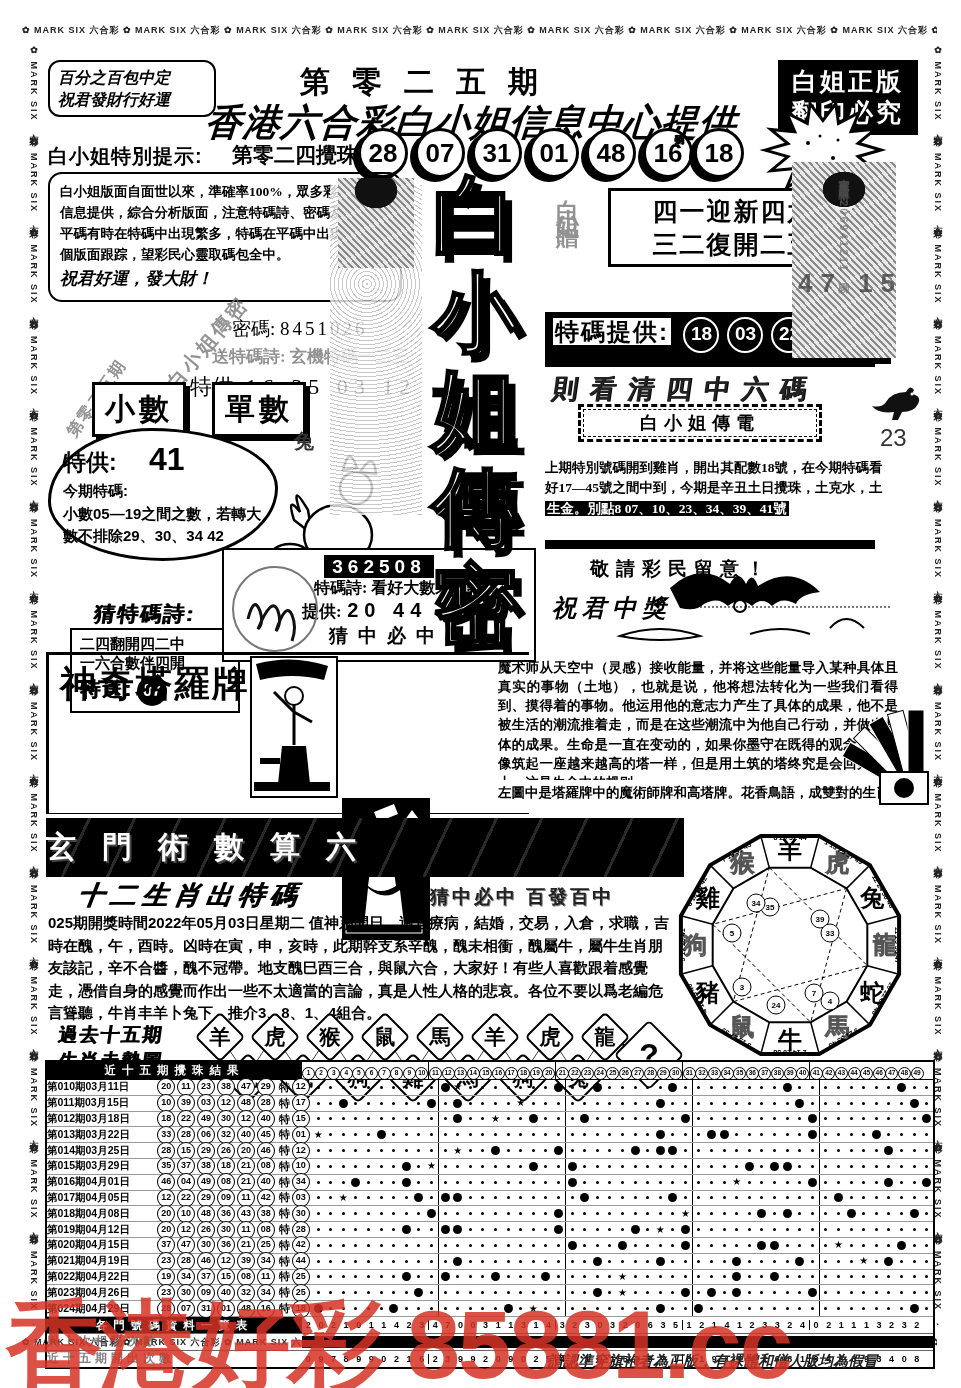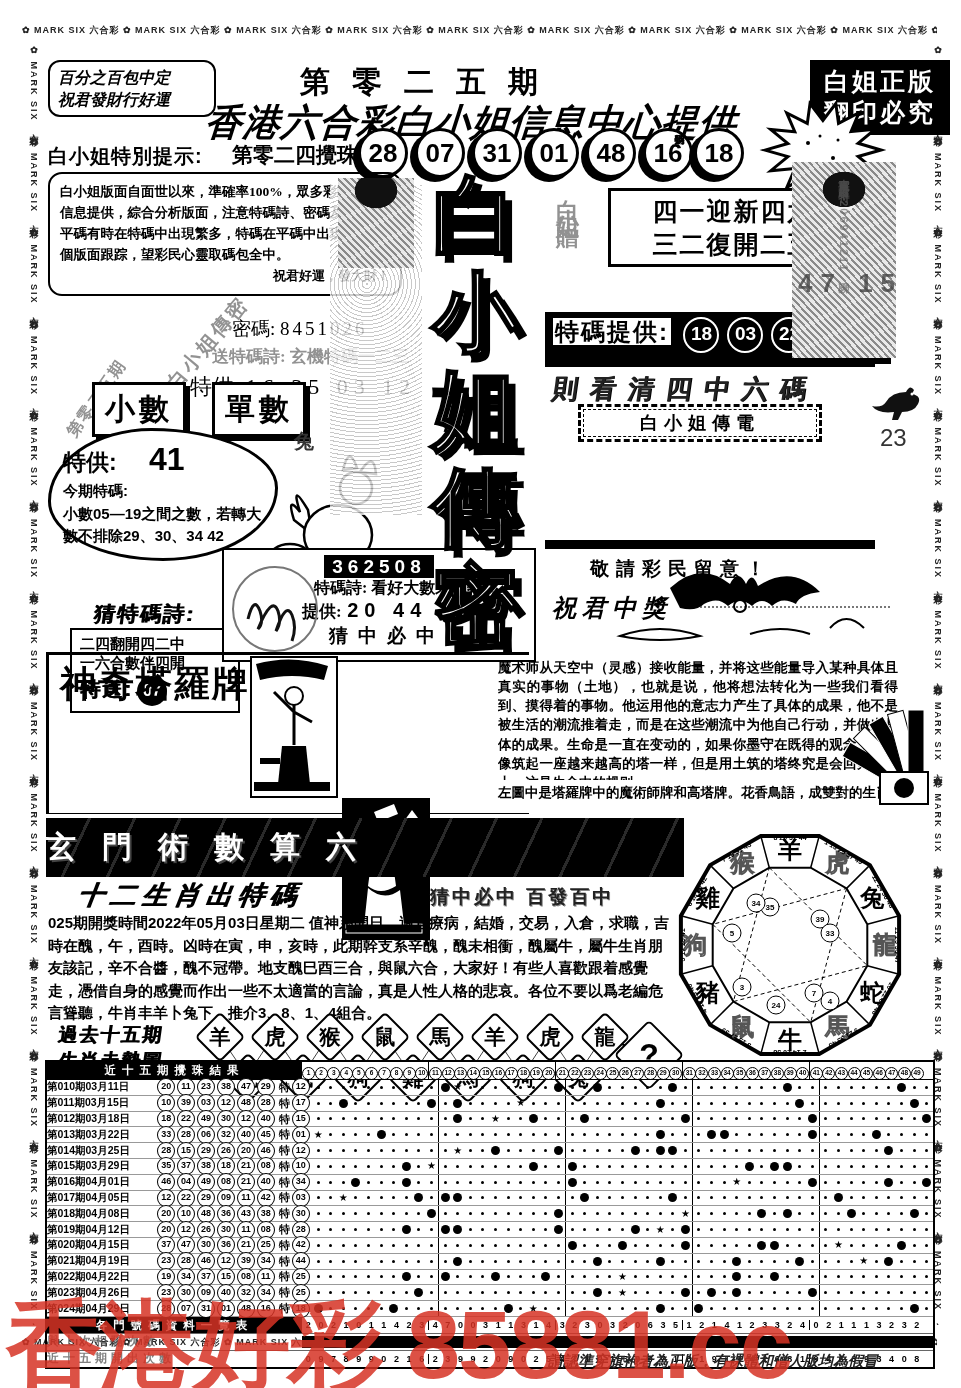--- a/index.html
+++ b/index.html
@@ -110,7 +110,7 @@
   </div>
   <div class="abs issue" style="left:300px;top:62px">第零二五期</div>
   <div class="abs maintitle" style="left:205px;top:98px">香港六合彩白小姐信息中心提供</div>
-  <div class="abs stamp" style="left:810px;top:60px;width:132px">
+  <div class="abs stamp" style="left:778px;top:60px;width:132px">
     <div>白姐正版</div>
     <div>翻印必究</div>
   </div>

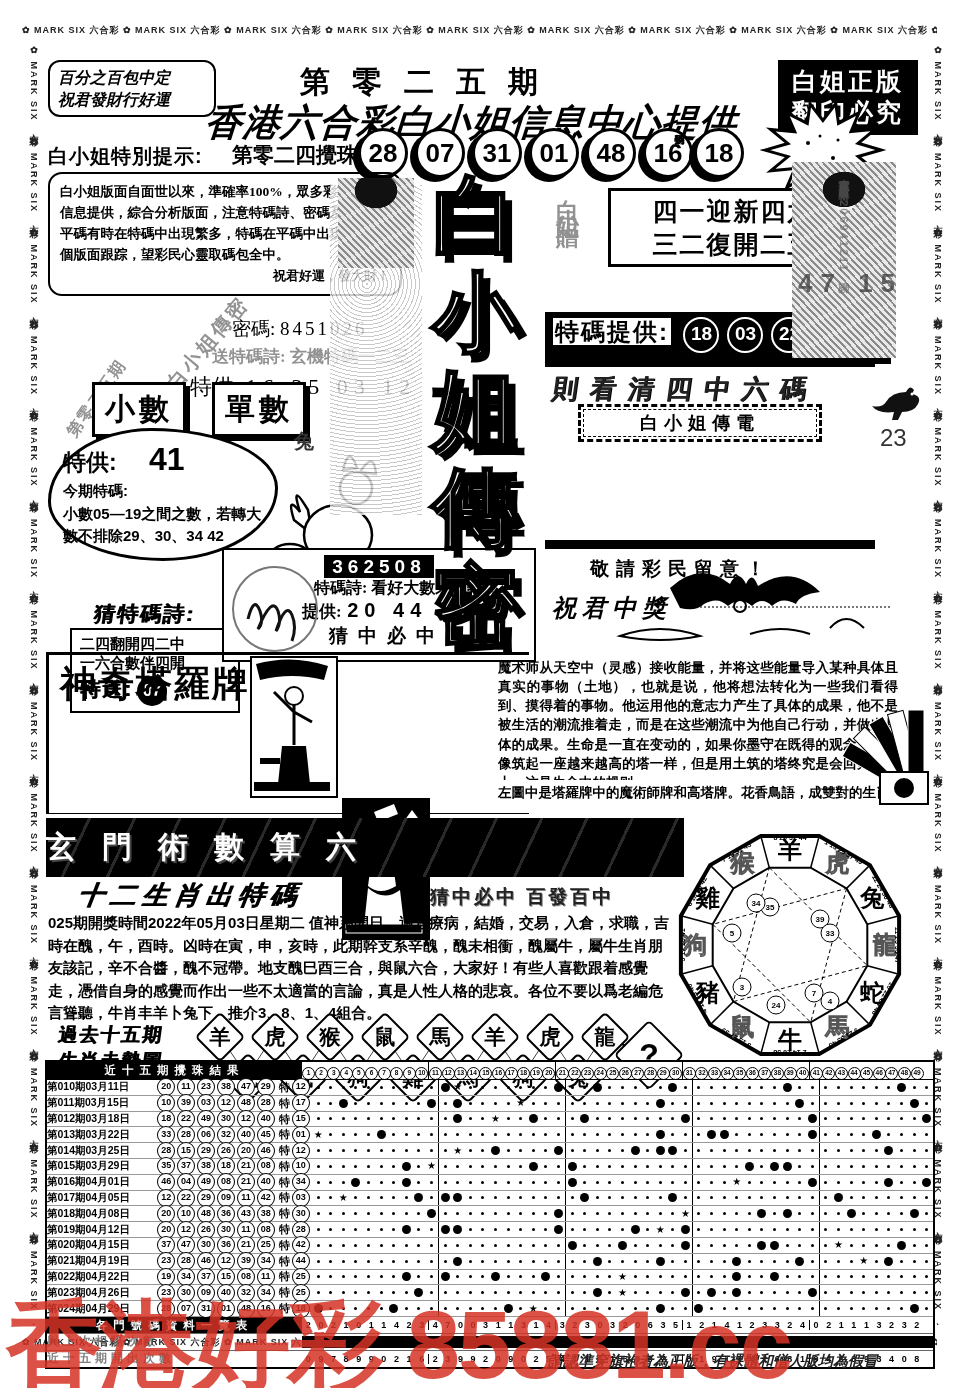--- a/index.html
+++ b/index.html
@@ -21,7 +21,7 @@
   .speclab{writing-mode:vertical-rl;font-size:10px;font-weight:bold;line-height:1.1}
   
   .introbox{border:2px solid #000;border-radius:14px;padding:8px 10px;font-size:13.5px;font-weight:bold;line-height:1.55;font-family:"Liberation Serif",serif}
-  .wish{font-size:13px;font-weight:bold;text-align:right;font-family:"Liberation Serif",serif}
+  .wish{font-size:17px;font-weight:bold;font-style:italic;font-family:"Liberation Serif",serif}
   .kv{font-size:19px;font-weight:normal;font-family:"Liberation Serif",serif}
   .ghost{color:#777;opacity:.8;font-weight:bold}
   .sqbox{border:3px solid #000;box-shadow:4px 4px 0 #000;font-size:30px;font-weight:bold;text-align:center;

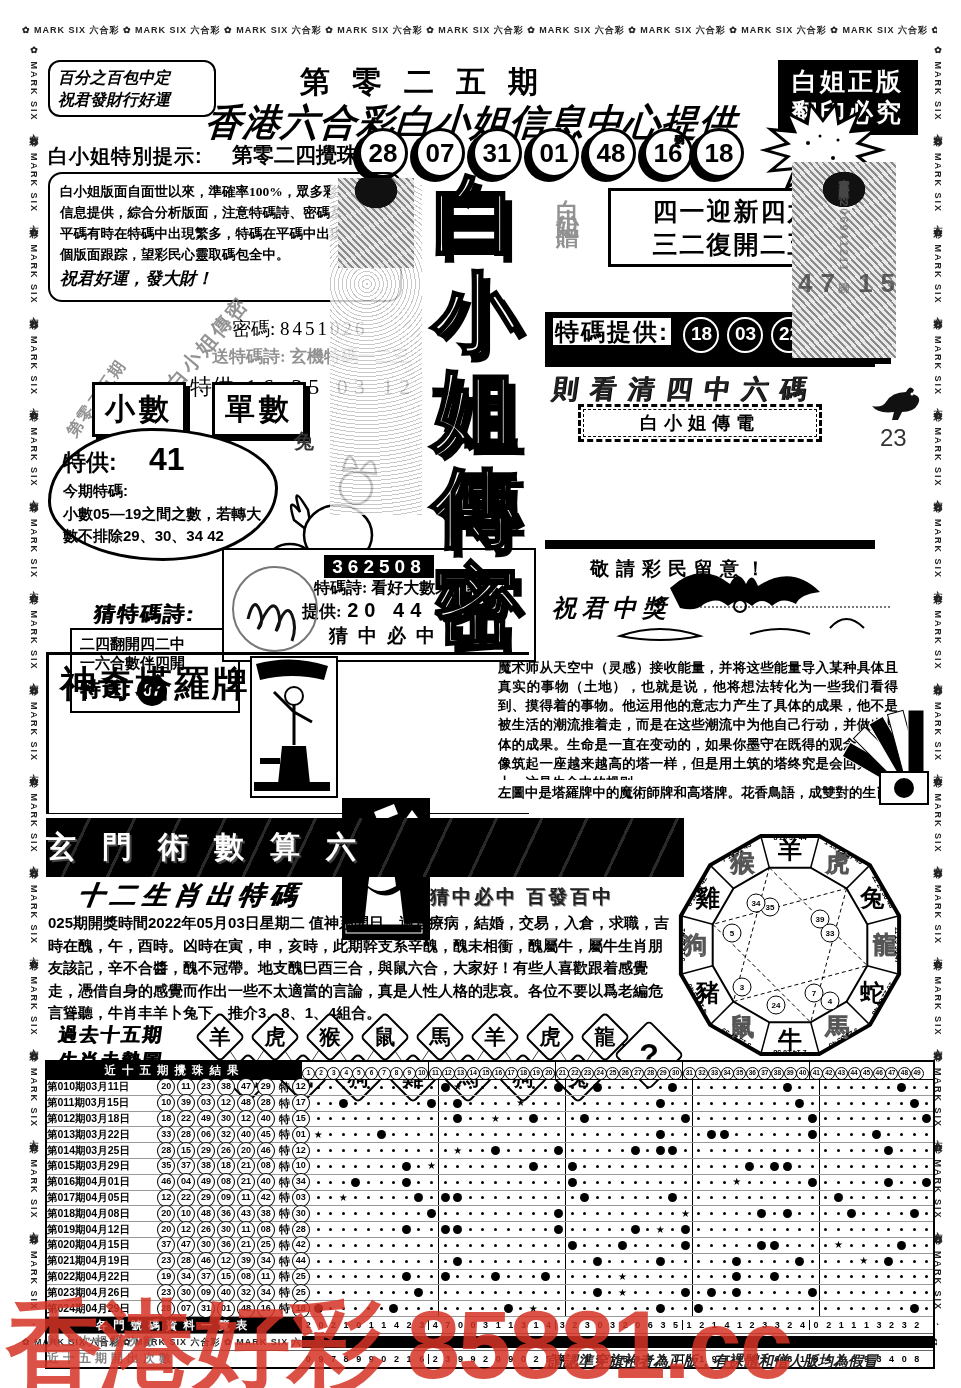--- a/index.html
+++ b/index.html
@@ -231,6 +231,10 @@
   <div class="abs distress" style="left:552px;top:372px;font-size:26px;letter-spacing:12px;color:#222">則看清四中六碼</div>
 
   <div class="abs dashedbox" style="left:578px;top:404px;width:210px">白小姐傳電</div>
+  <div class="abs teletext" style="left:545px;top:458px;width:338px">
+    <span>上期特別號碼開到雞肖，開出其配數18號，在今期特碼看好17—45號之間中到，今期是辛丑土日攪珠，土克水，土</span>
+    <span class="hl">生金。別點8 07、10、23、34、39、41號</span>
+  </div>
   <div class="abs" style="left:545px;top:540px;width:330px;height:9px;background:#000"></div>
   <div class="abs" style="left:590px;top:556px;font-size:19px;font-weight:bold;letter-spacing:7px;font-family:'Liberation Serif',serif">敬請彩民留意！</div>
   <div class="abs script" style="left:552px;top:592px;font-size:24px;letter-spacing:6px">祝君中獎</div>

